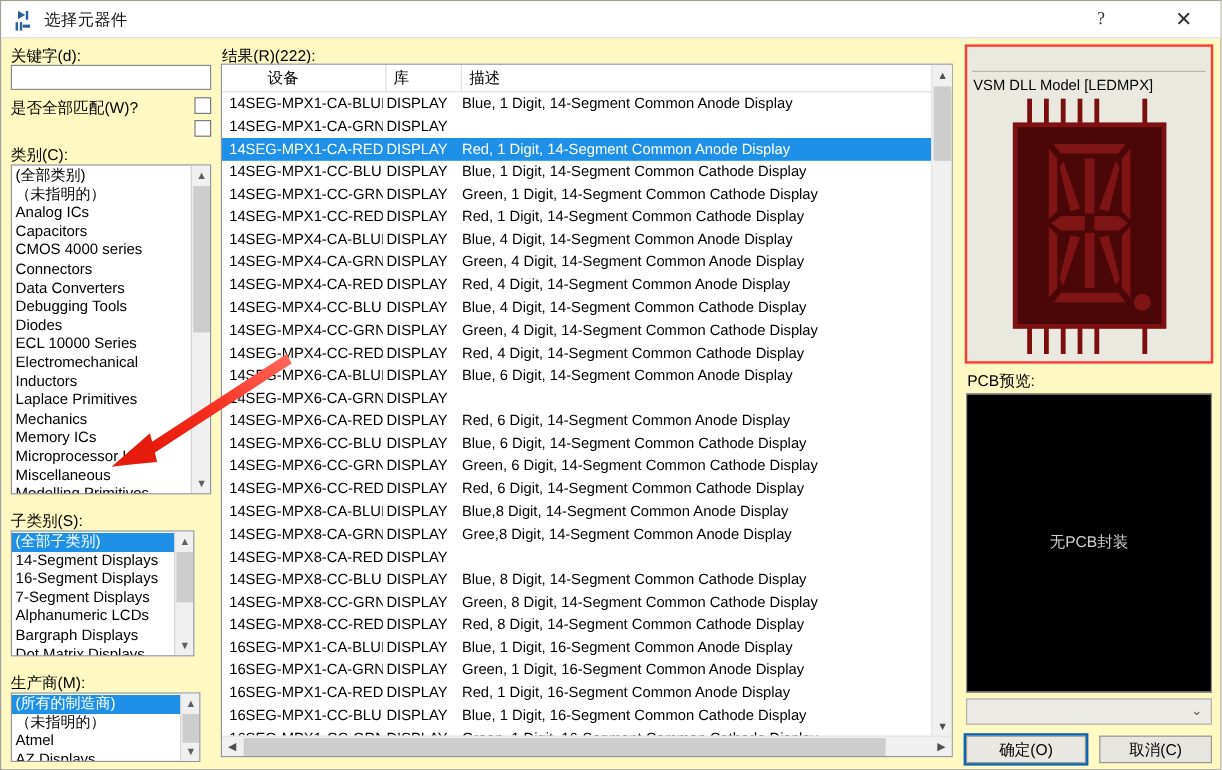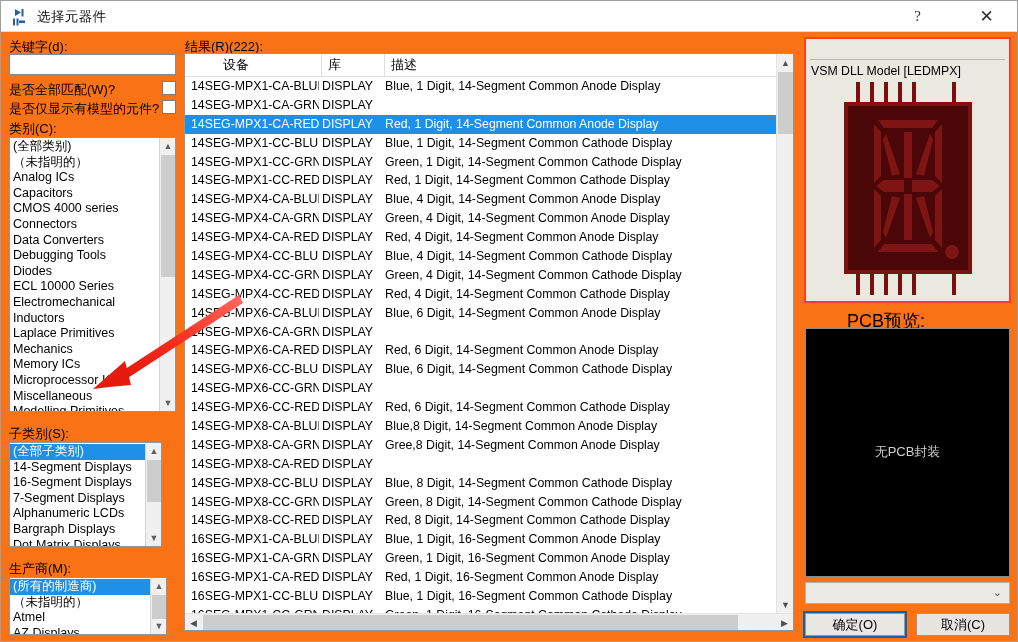--- a/index.html
+++ b/index.html
@@ -13,7 +13,7 @@
   .window {
     position: relative;
     width: 1018px; height: 642px;
-    background: #f97316;
+    background: #fef9c3;
     border: 1px solid #a0a0a0;
     overflow: hidden;
   }

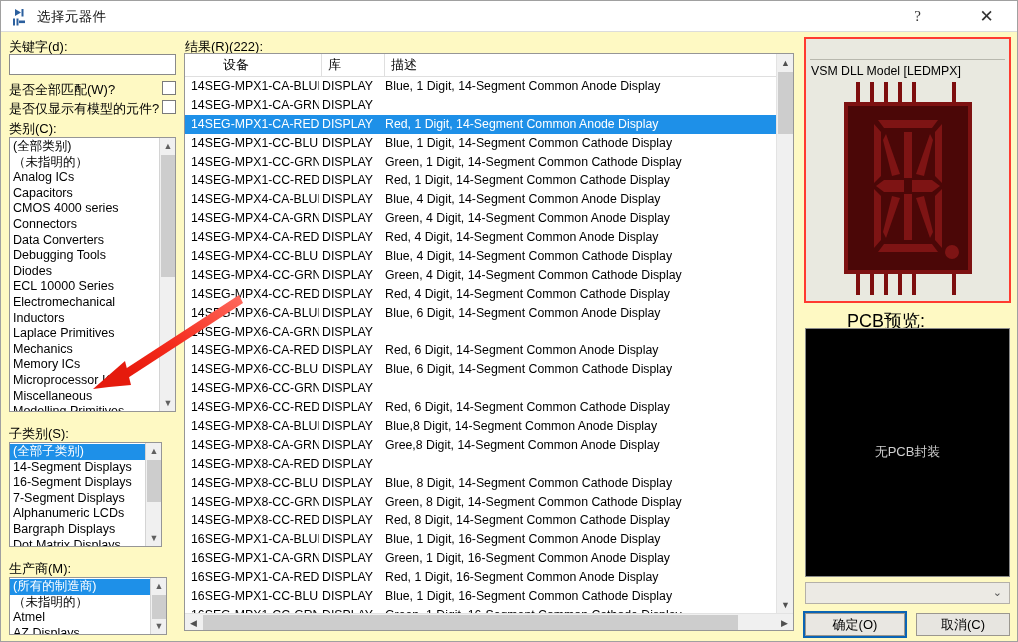--- a/index.html
+++ b/index.html
@@ -247,7 +247,6 @@
   <div class="lbl" style="left:8px; top:80px;">是否全部匹配(W)?</div>
   <div class="chk" style="left:161px; top:80px;"></div>
 
-  <div class="lbl" style="left:8px; top:99px;">是否仅显示有模型的元件?</div>
   <div class="chk" style="left:161px; top:99px;"></div>
 
   <div class="lbl" style="left:8px; top:119px;">类别(C):</div>

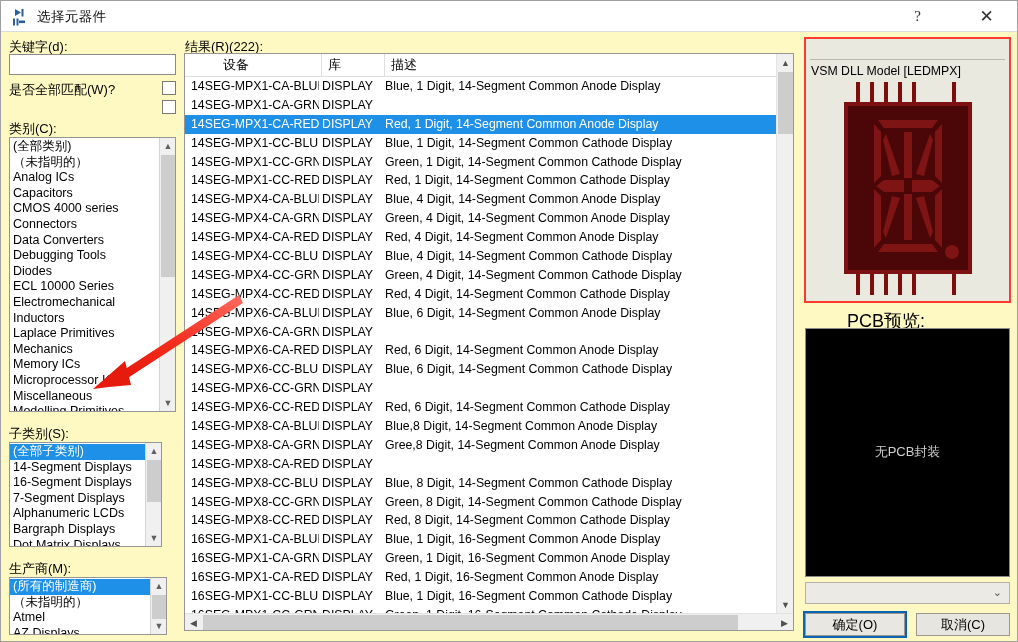--- a/index.html
+++ b/index.html
@@ -177,8 +177,8 @@
   #led-svg { position: absolute; left: 28px; top: 43px; }
 
   #pcb-label {
-    position: absolute; left: 846px; top: 308px;
-    font-size: 18px; color: #000;
+    position: absolute; left: 805px; top: 308px;
+    font-size: 13px; color: #000;
   }
   #pcb-box {
     position: absolute; left: 804px; top: 327px;

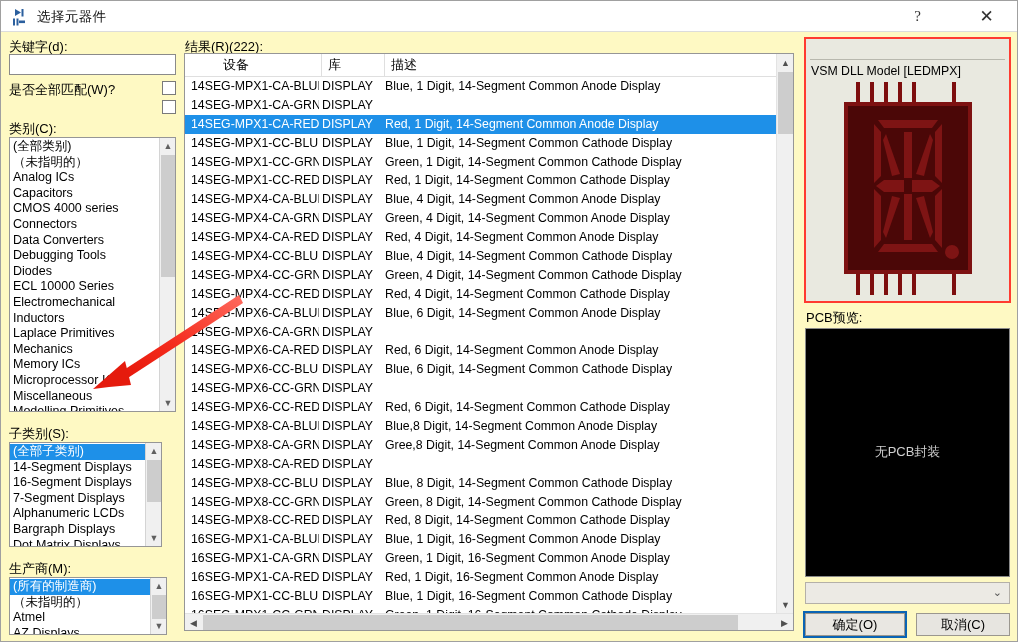--- a/index.html
+++ b/index.html
@@ -403,6 +403,7 @@
         <div class="rrow">
           <div class="c c-dev">14SEG-MPX6-CC-GRN</div>
           <div class="c c-lib">DISPLAY</div>
+          <div class="c c-desc">Green, 6 Digit, 14-Segment Common Cathode Display</div>
         </div>
         <div class="rrow">
           <div class="c c-dev">14SEG-MPX6-CC-RED</div>

